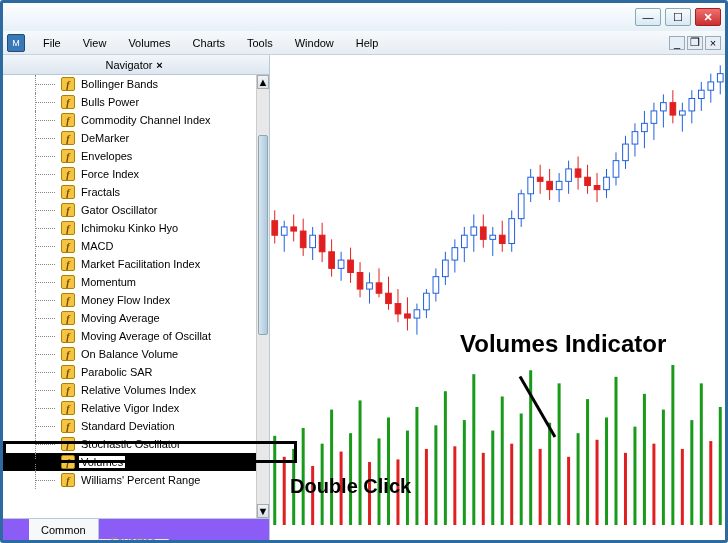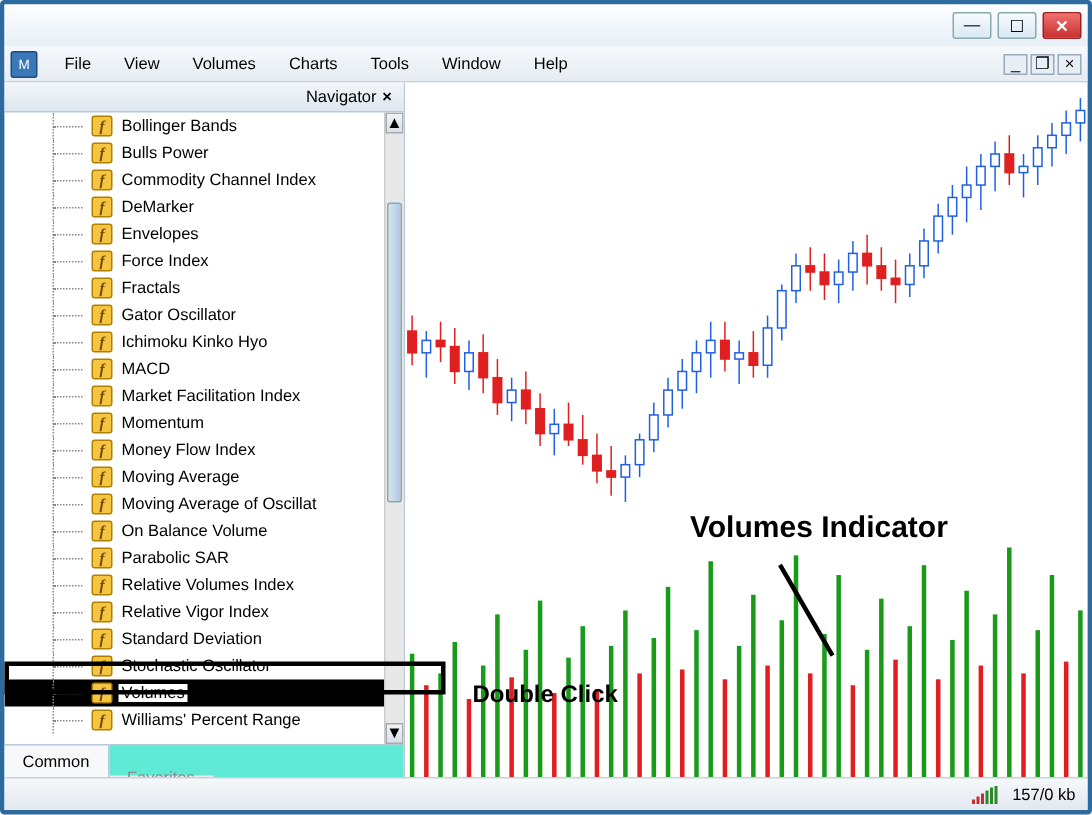--- a/index.html
+++ b/index.html
@@ -15,7 +15,7 @@
 .mdi-btn{width:16px;height:14px;border:1px solid #9ab;background:#e8eef5;display:flex;align-items:center;justify-content:center;font-size:9px;cursor:pointer;}
 .body{flex:1;display:flex;overflow:hidden;}
 .nav-panel{width:267px;background:#fff;border-right:1px solid #b8c8d8;display:flex;flex-direction:column;}
-.nav-title{height:20px;background:linear-gradient(#f2f6fa,#dde6ef);border-bottom:1px solid #b8c8d8;display:flex;align-items:center;justify-content:flex-end;padding:0 4px;}
+.nav-title{height:20px;background:linear-gradient(#f2f6fa,#dde6ef);border-bottom:1px solid #b8c8d8;display:flex;align-items:center;justify-content:center;padding:0 4px;}
 .nav-close{width:14px;height:14px;display:flex;align-items:center;justify-content:center;cursor:pointer;font-weight:bold;}
 .tree{flex:1;overflow:hidden;position:relative;}
 .tree-inner{position:absolute;top:0;left:0;right:13px;bottom:0;overflow:hidden;}

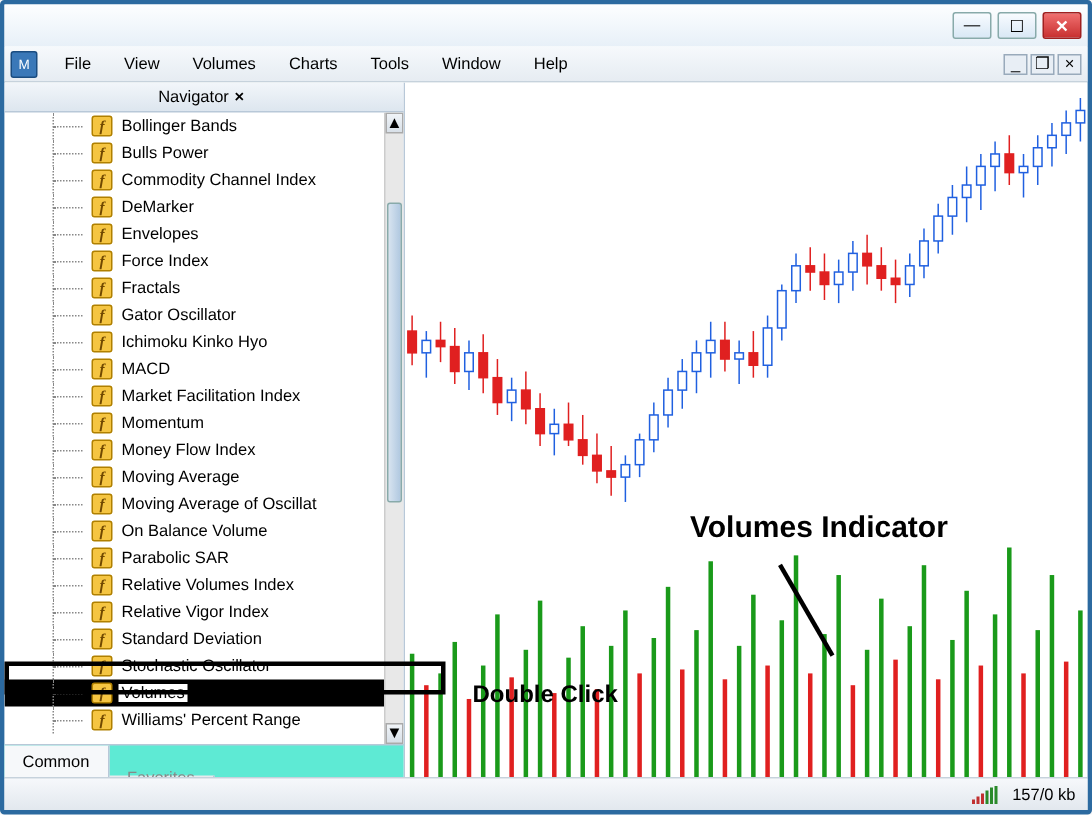--- a/index.html
+++ b/index.html
@@ -39,7 +39,7 @@
 .volume-chart{position:absolute;left:0;top:300px;right:0;height:170px;}
 svg{display:block;}
 .annotation{position:absolute;font-family:Arial;font-weight:bold;color:#000;}
-.ann1{left:190px;top:286px;font-size:20px;}
+.ann1{left:190px;top:275px;font-size:24px;}
 .ann2{left:20px;top:400px;font-size:16px;margin-left:25px;}
 .ann-line{position:absolute;border-top:3px solid #000;transform-origin:left center;}
 .highlight{position:absolute;border:3px solid #000;left:0;top:438px;width:294px;height:22px;z-index:5;}

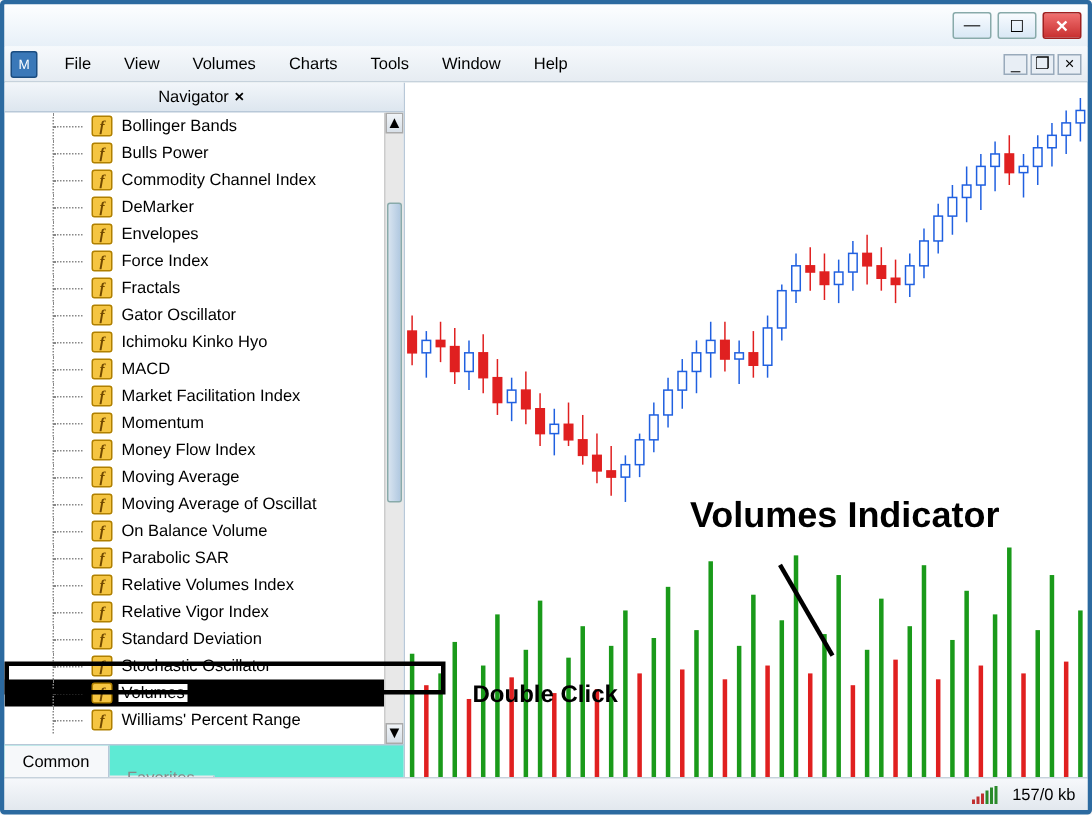--- a/index.html
+++ b/index.html
@@ -40,7 +40,7 @@
 svg{display:block;}
 .annotation{position:absolute;font-family:Arial;font-weight:bold;color:#000;}
 .ann1{left:190px;top:275px;font-size:24px;}
-.ann2{left:20px;top:400px;font-size:16px;margin-left:25px;}
+.ann2{left:20px;top:420px;font-size:20px;}
 .ann-line{position:absolute;border-top:3px solid #000;transform-origin:left center;}
 .highlight{position:absolute;border:3px solid #000;left:0;top:438px;width:294px;height:22px;z-index:5;}
 .statusbar{height:22px;background:linear-gradient(#f6f8fb,#e2e8ee);border-top:1px solid #c6d2dc;display:flex;align-items:center;justify-content:flex-end;padding:0 8px;gap:10px;}

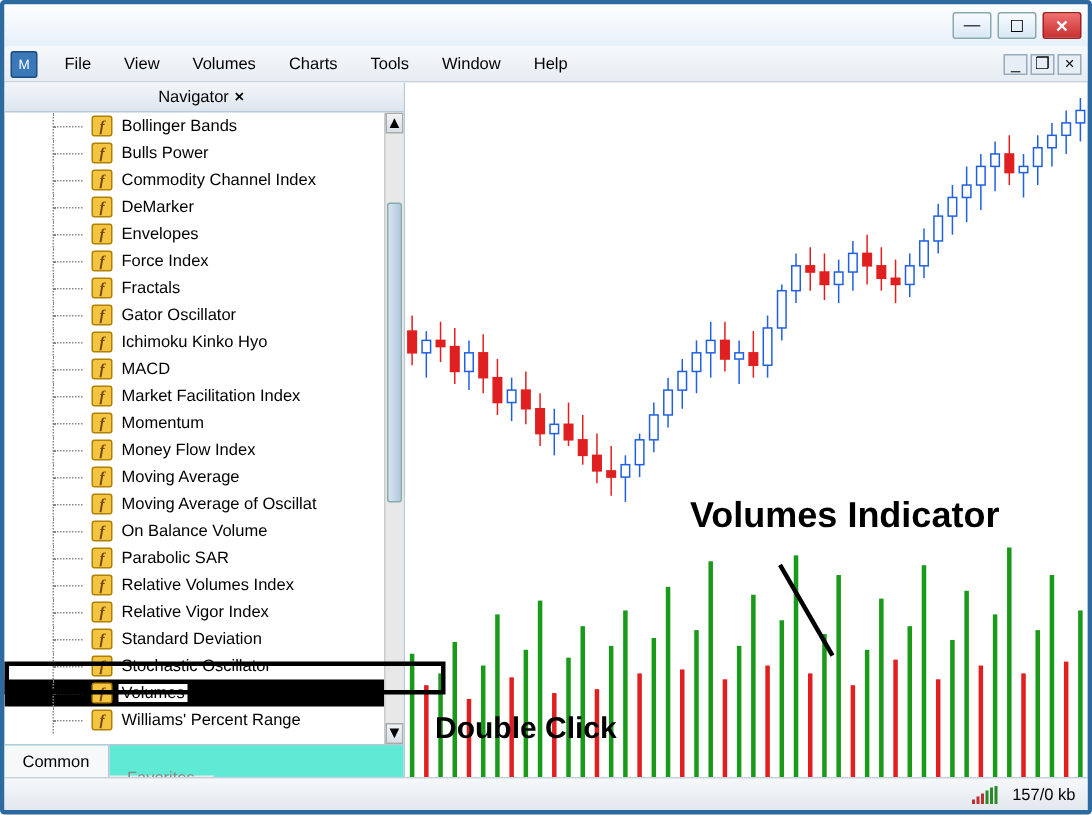--- a/index.html
+++ b/index.html
@@ -31,7 +31,7 @@
 .scroll-arrow{position:absolute;left:0;right:0;height:14px;background:linear-gradient(#f0f4f8,#d8e0e8);border:1px solid #aaa;display:flex;align-items:center;justify-content:center;font-size:8px;cursor:pointer;}
 .scroll-arrow.up{top:0;}
 .scroll-arrow.dn{bottom:0;}
-.nav-tabs{height:22px;display:flex;background:#5eead4;border-top:1px solid #b8c8d8;}
+.nav-tabs{height:22px;display:flex;background:#8b5cf6;border-top:1px solid #b8c8d8;padding-left:26px;}
 .nav-tab{padding:2px 12px;border-right:1px solid #b8c8d8;background:#f6f8fa;cursor:pointer;display:flex;align-items:center;}
 .nav-tab.inactive{background:#e8eaed;color:#888;margin-top:20px;}
 .chart-area{flex:1;position:relative;background:#fff;overflow:hidden;}

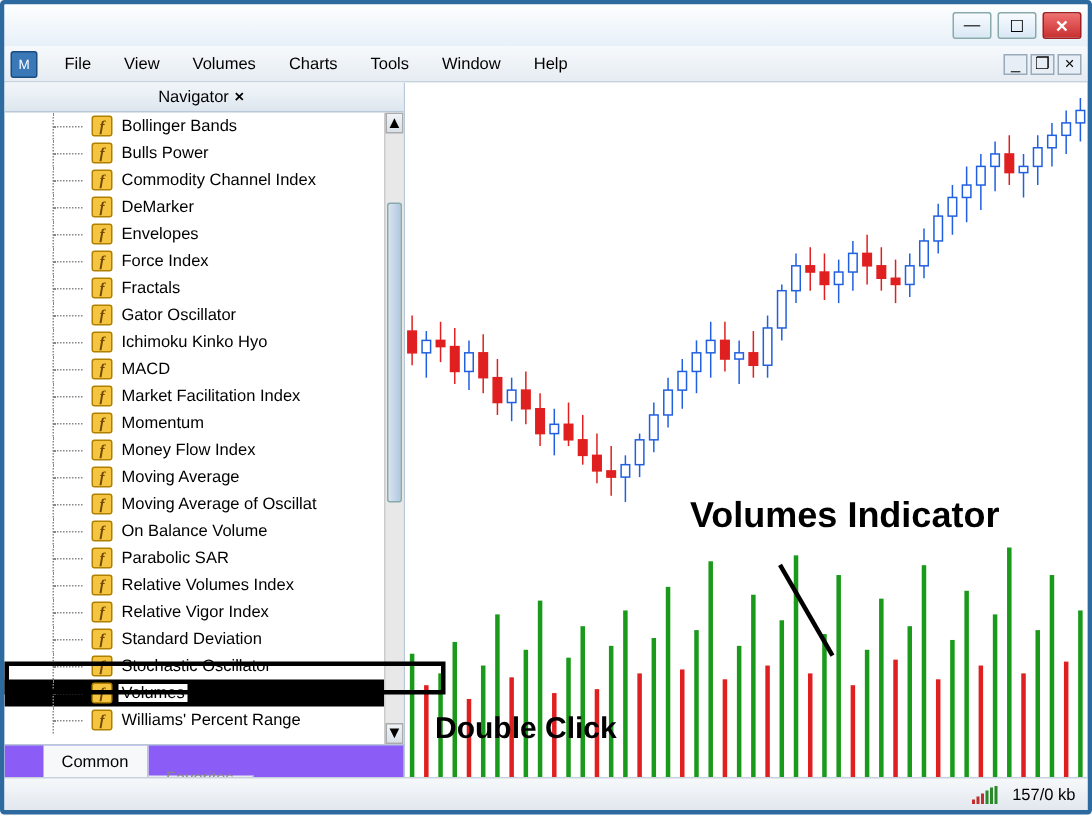--- a/index.html
+++ b/index.html
@@ -354,17 +354,6 @@
 
   <div class="highlight"></div>
 
-  <div class="statusbar">
-    <div class="signal-icon">
-      <span style="height:3px;background:#c03030;"></span>
-        <span style="height:5px;background:#c03030;"></span>
-        <span style="height:7px;background:#c03030;"></span>
-        <span style="height:9px;background:#2a8a2a;"></span>
-        <span style="height:11px;background:#2a8a2a;"></span>
-        <span style="height:12px;background:#2a8a2a;"></span>
-    </div>
-    <span>157/0 kb</span>
-  </div>
 
 </div>
 

